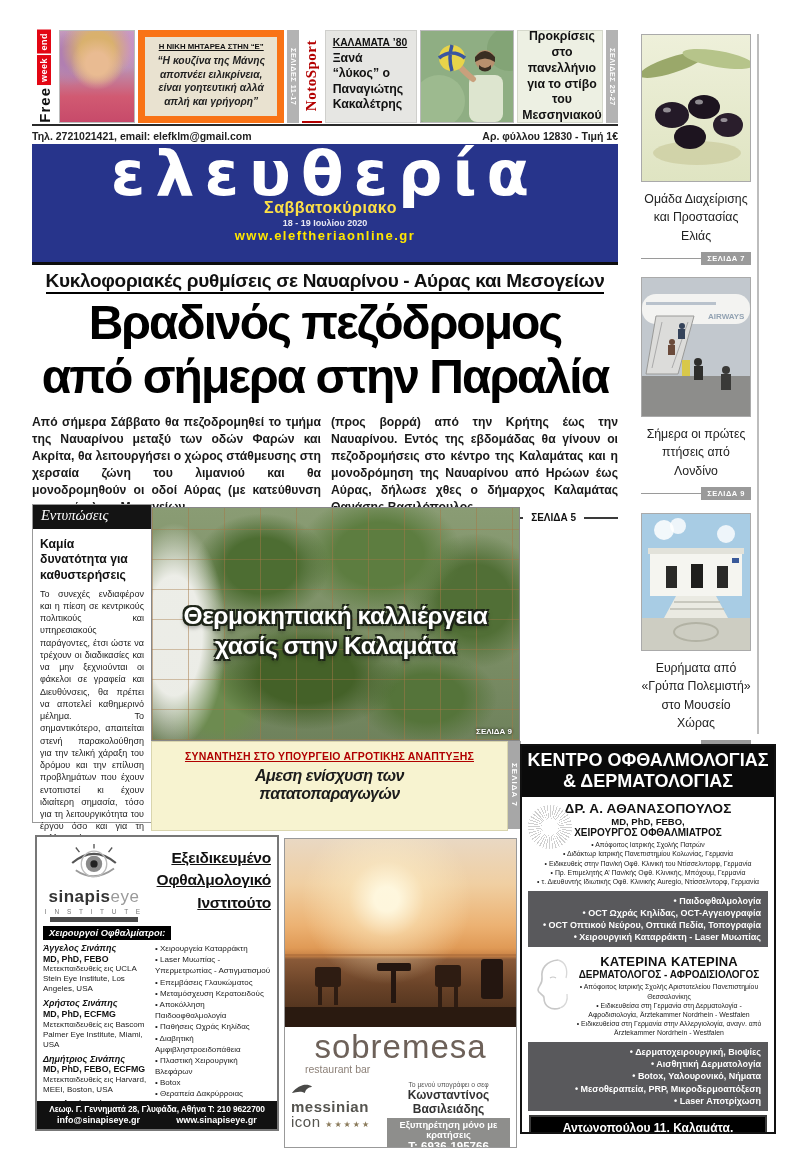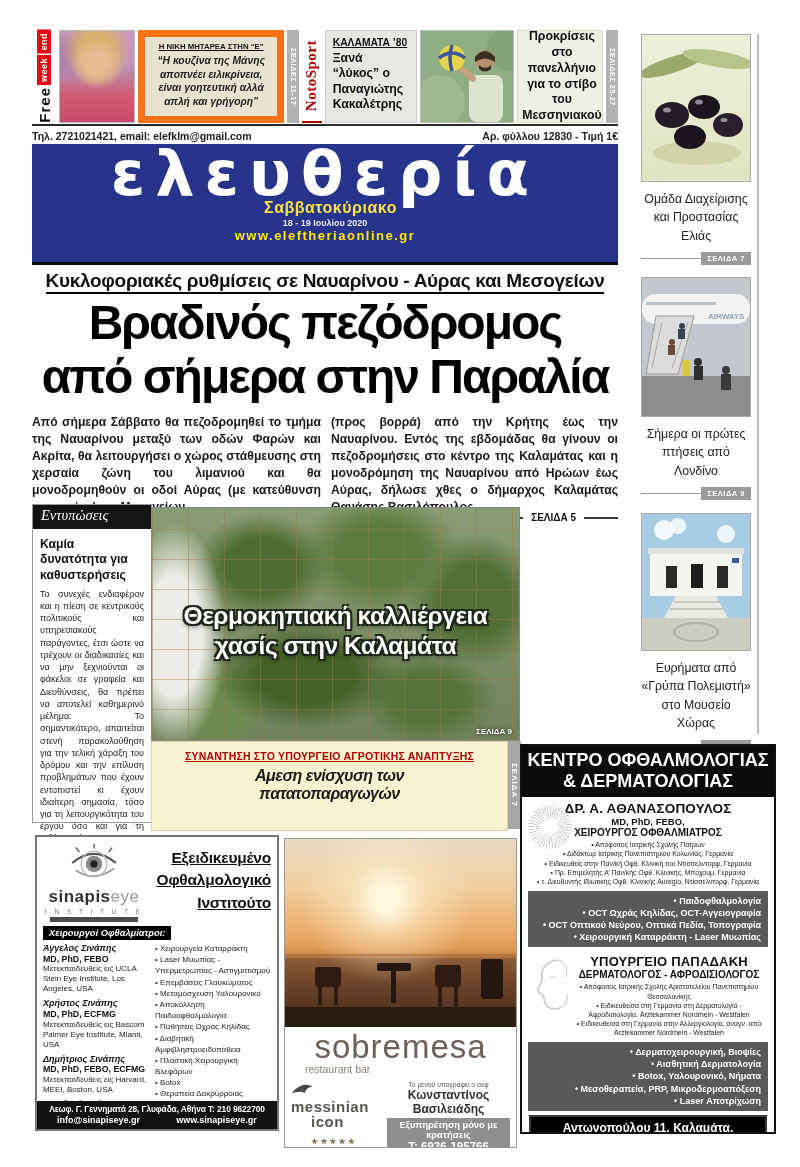--- a/index.html
+++ b/index.html
@@ -385,7 +385,7 @@
         <path d="M28,4 C36,6 38,14 36,22 M30,52 C36,50 38,44 37,38" fill="none" stroke="#d8d8d8" stroke-width="1.3"></path>
         <path d="M20,22 q3,-2 6,0" fill="none" stroke="#c8c8c8" stroke-width="1.2"></path>
       </svg>
-      <div class="c-name" style="font-size:13px;">ΥΠΟΥΡΓΕΙΟ ΠΑΠΑΔΑΚΗ</div>
+      <div class="c-name" style="font-size:13px;">ΚΑΤΕΡΙΝΑ ΚΑΤΕΡΙΝΑ</div>
       <div class="c-role">ΔΕΡΜΑΤΟΛΟΓΟΣ - ΑΦΡΟΔΙΣΙΟΛΟΓΟΣ</div>
       <div class="qual-list">
           <div class="qual-li">Απόφοιτος Ιατρικής Σχολής Αριστοτελείου Πανεπιστημίου Θεσσαλονίκης</div>

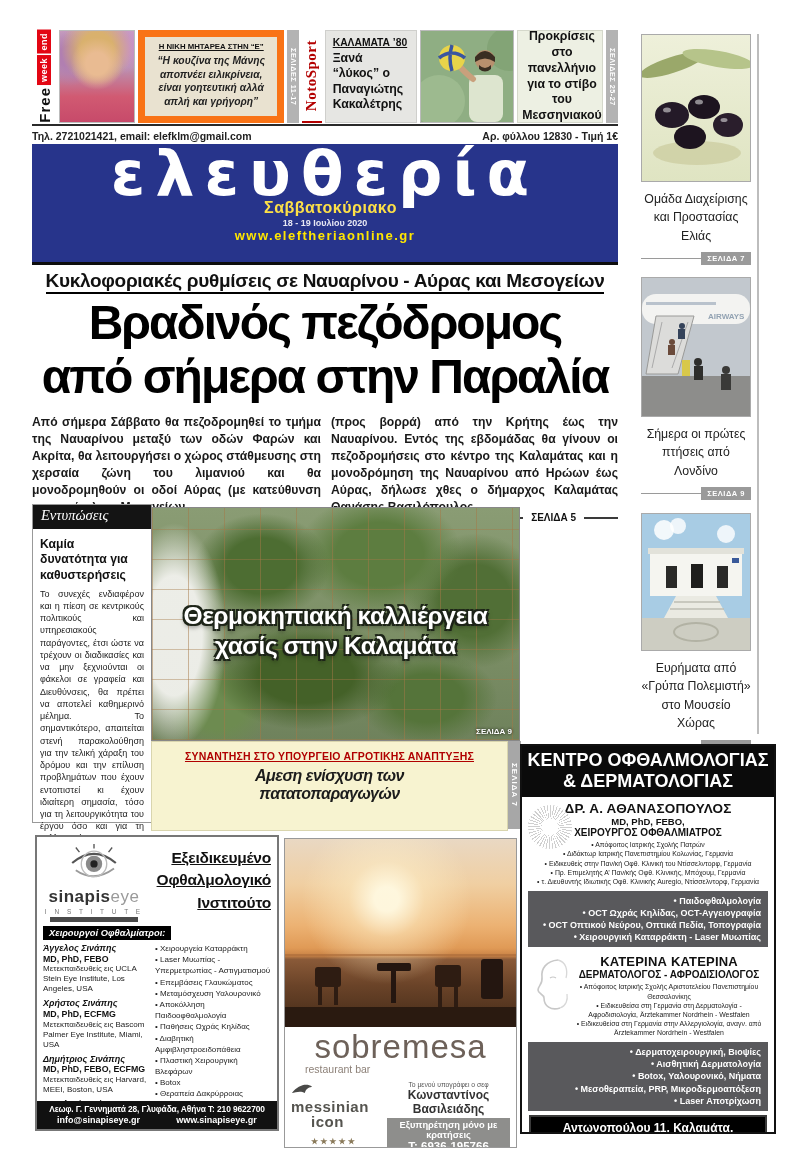--- a/index.html
+++ b/index.html
@@ -451,7 +451,7 @@
           <div class="svc-li">Χειρουργεία Καταρράκτη</div>
           <div class="svc-li">Laser Μυωπίας - Υπερμετρωπίας - Αστιγματισμού</div>
           <div class="svc-li">Επεμβάσεις Γλαυκώματος</div>
-          <div class="svc-li">Μεταμόσχευση Υαλουρονικό</div>
+          <div class="svc-li">Μεταμόσχευση Κερατοειδούς</div>
           <div class="svc-li">Αποκόλληση Παιδοοφθαλμολογία</div>
           <div class="svc-li">Παθήσεις Ωχράς Κηλίδας</div>
           <div class="svc-li">Διαβητική Αμφιβληστροειδοπάθεια</div>

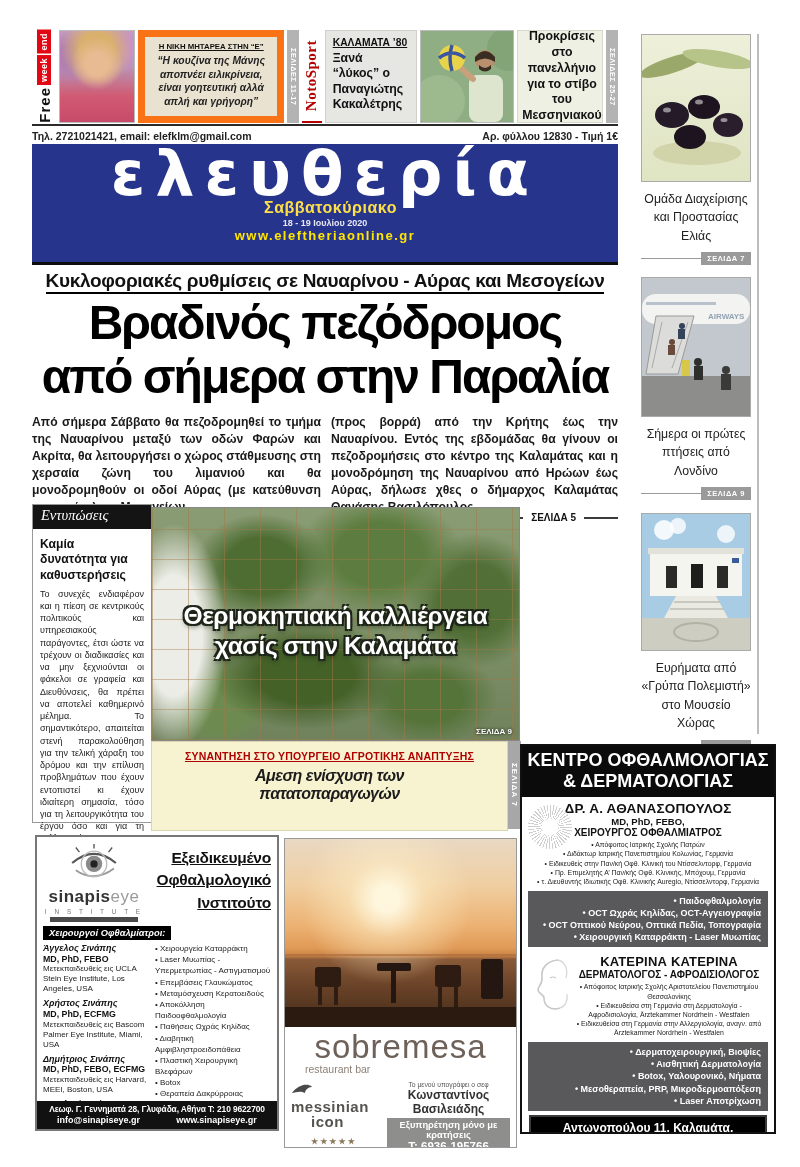--- a/index.html
+++ b/index.html
@@ -164,7 +164,7 @@
   #sobre-bottom{display:flex;margin-top:6px;padding:0 6px;gap:4px;}
   #messinian{width:92px;color:#55544f;}
   #messinian .m1{font-size:15px;font-weight:bold;letter-spacing:.5px;line-height:1;}
-  #messinian .m2{font-size:15px;font-weight:bold;letter-spacing:.5px;line-height:1.1;margin-left:20px;}
+  #messinian .m2{font-size:15px;font-weight:normal;letter-spacing:.5px;line-height:1.1;}
   #messinian .stars{font-size:8px;color:#8a7a5a;letter-spacing:2px;}
   #sobre-right{flex:1;text-align:center;}
   #sobre-right .chef1{font-size:6.8px;color:#555;}

